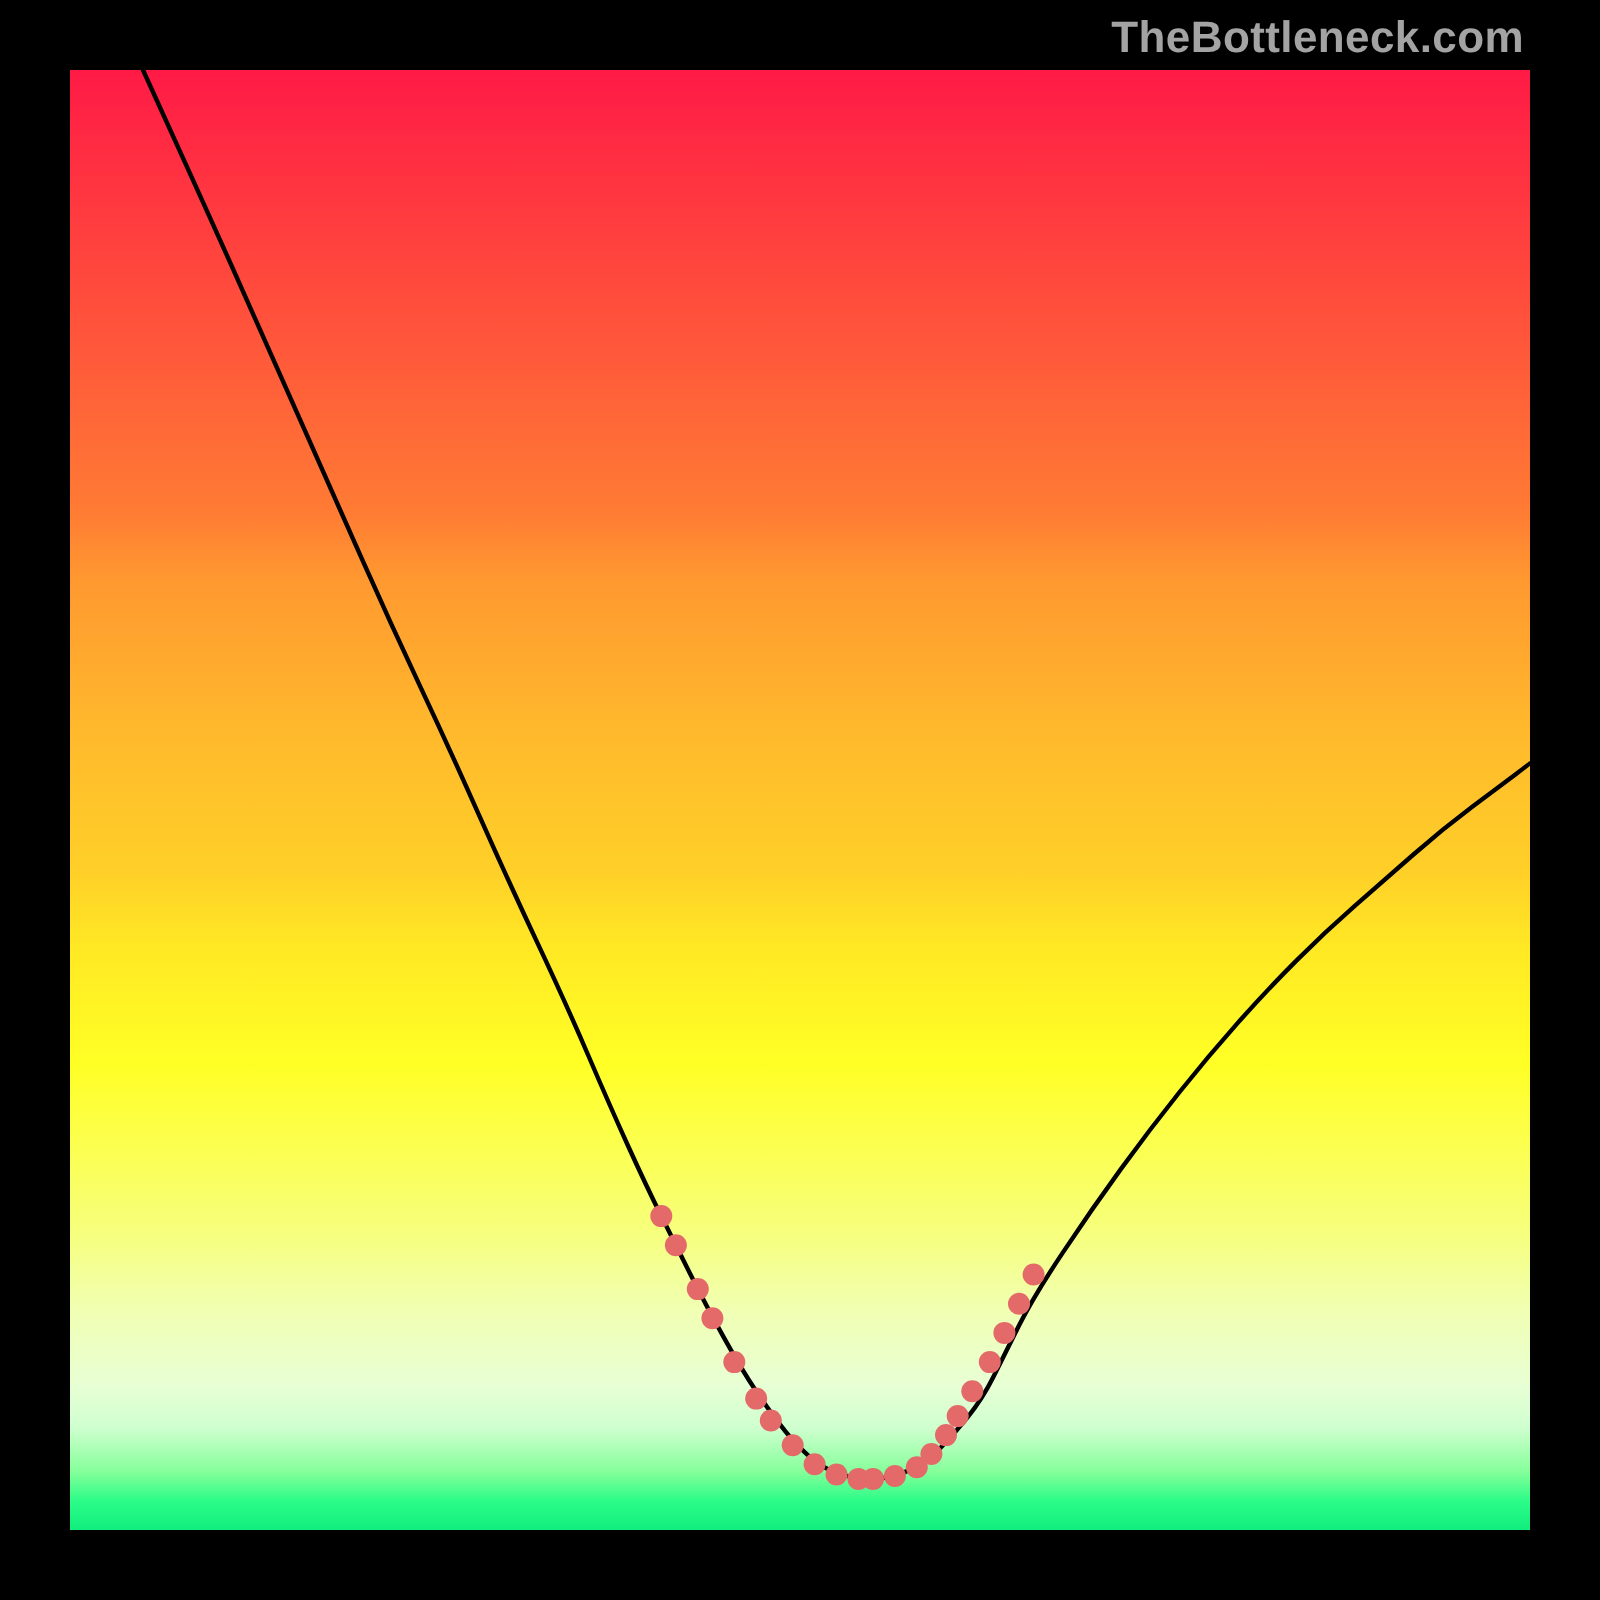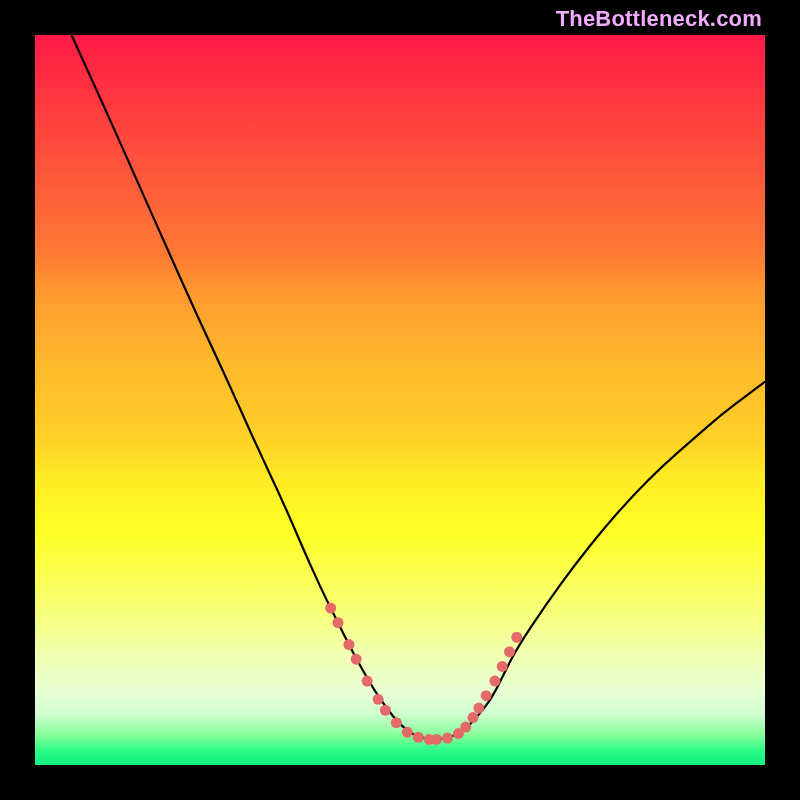--- a/index.html
+++ b/index.html
@@ -50,7 +50,7 @@
     right: 38px;
     font-size: 22px;
     font-weight: 600;
-    color: #f0abfc;
+    color: #a3a3a3;
     letter-spacing: 0.2px;
     user-select: none;
   }

